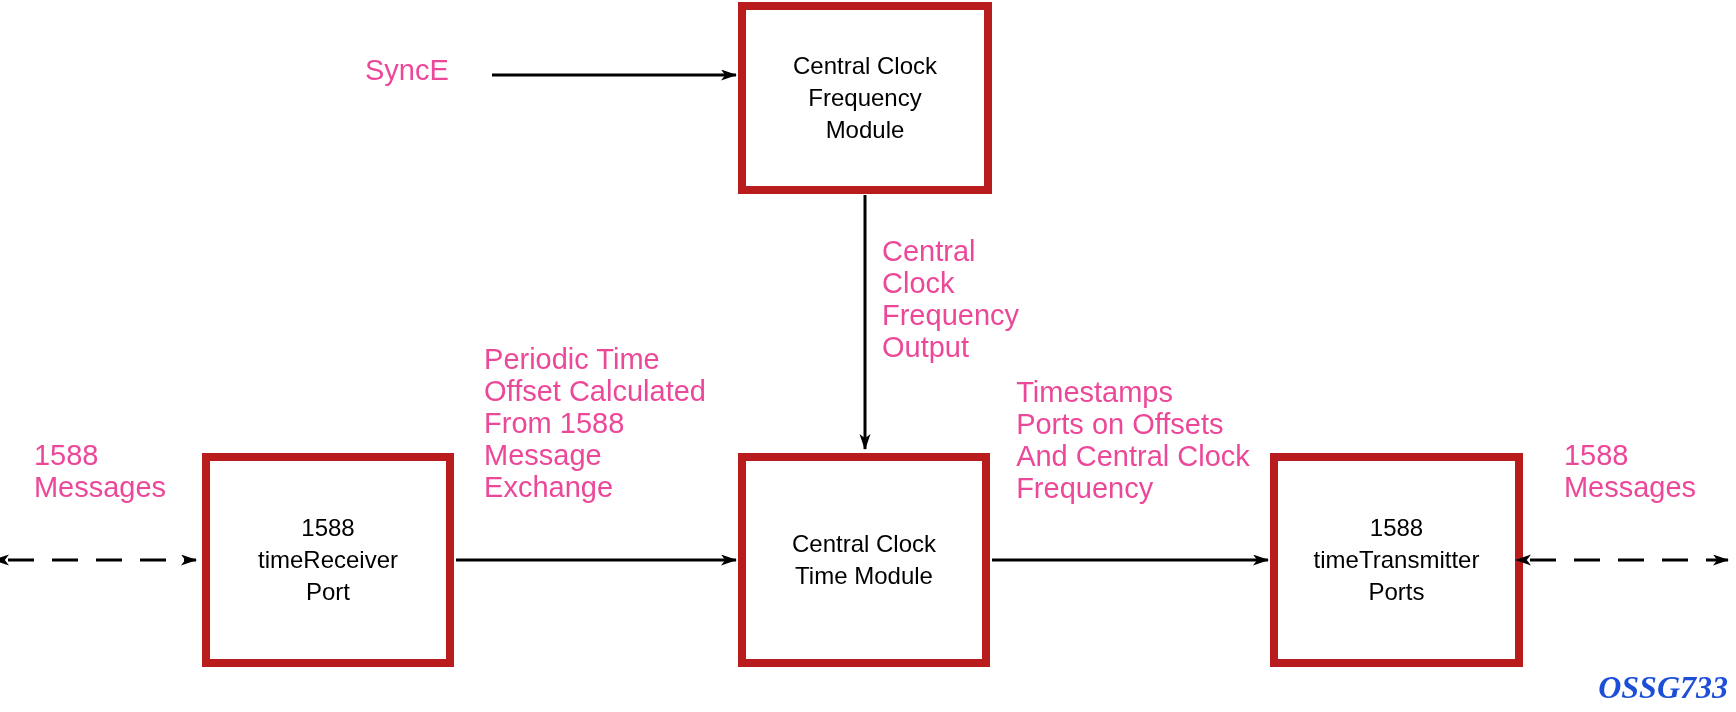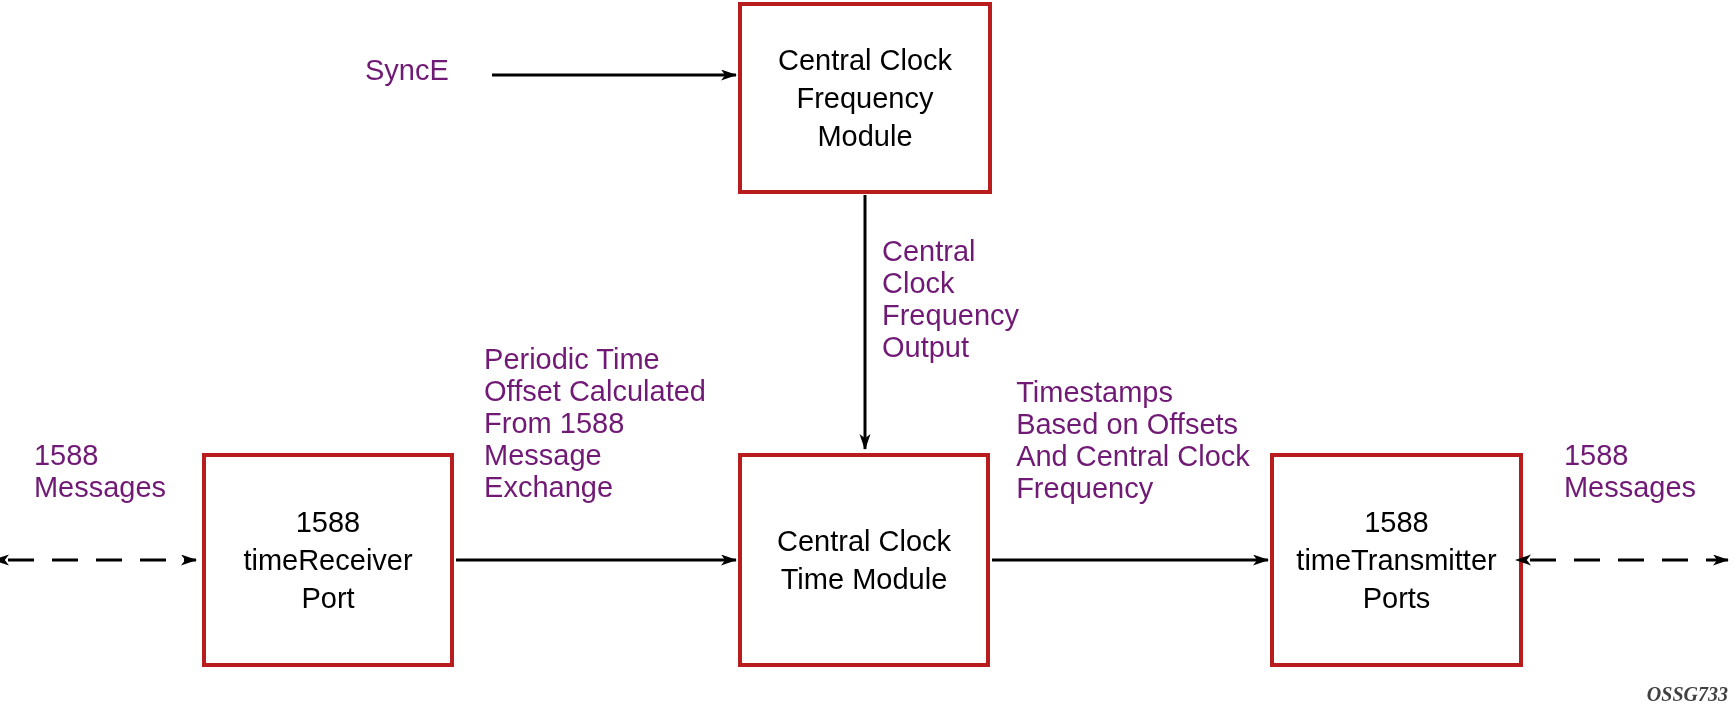--- a/index.html
+++ b/index.html
@@ -31,7 +31,7 @@
     font-size:29px;
     line-height:1.1;
     white-space:pre-line;
-    color:#701a75;
+    color:#ec4899;
   }
   .lbl.center{transform:translateX(-50%);}
   .lbl.left{text-align:left;}

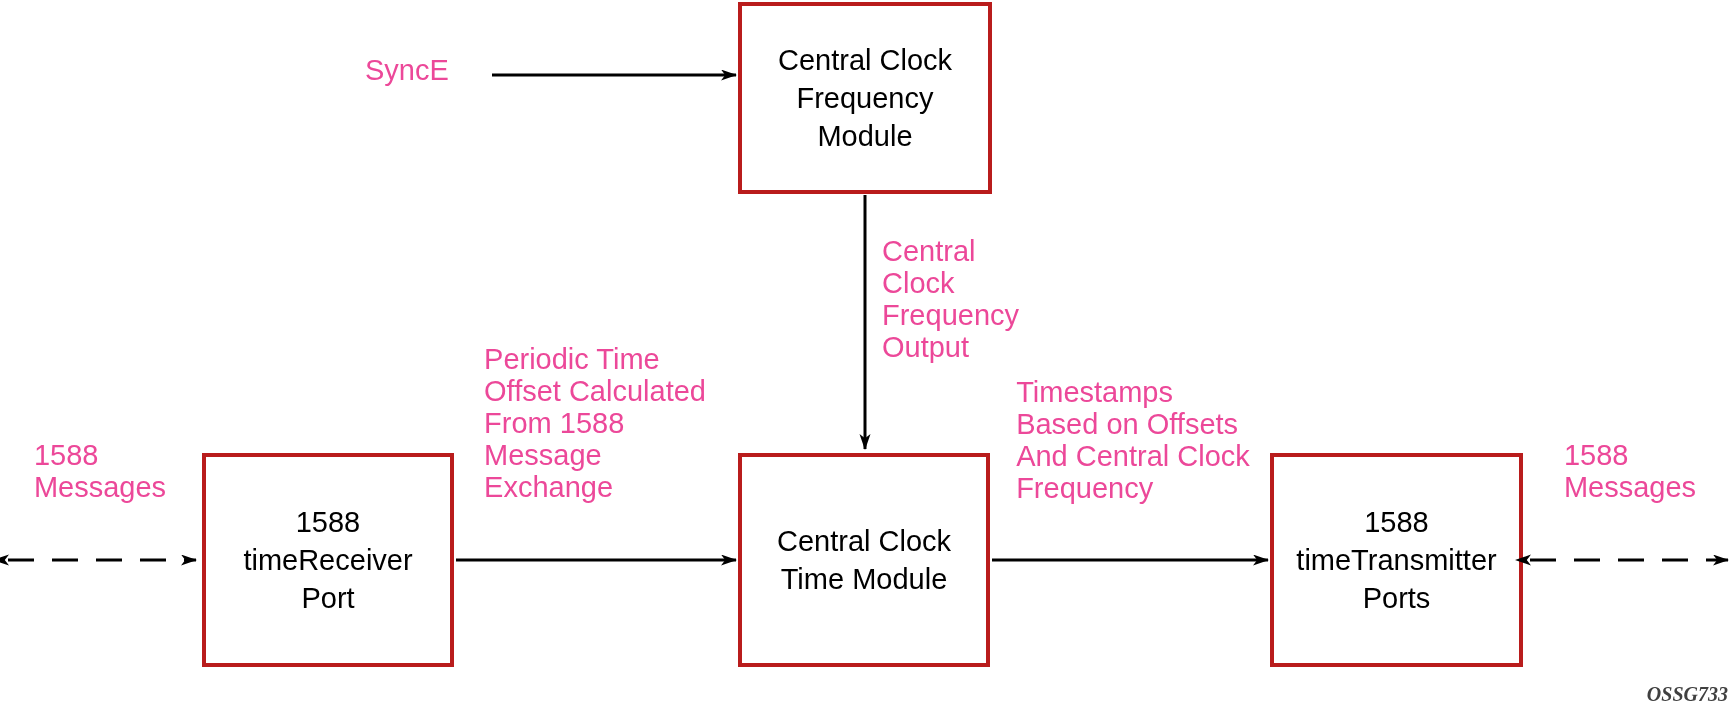--- a/index.html
+++ b/index.html
@@ -15,13 +15,13 @@
   .box{
     position:absolute;
     box-sizing:border-box;
-    border:4px solid #b91c1c;
+    border:8px solid #b91c1c;
     background:#ffffff;
     display:flex;
     align-items:center;
     justify-content:center;
     text-align:center;
-    font-size:29px;
+    font-size:24px;
     line-height:1.32;
     white-space:pre-line;
   }

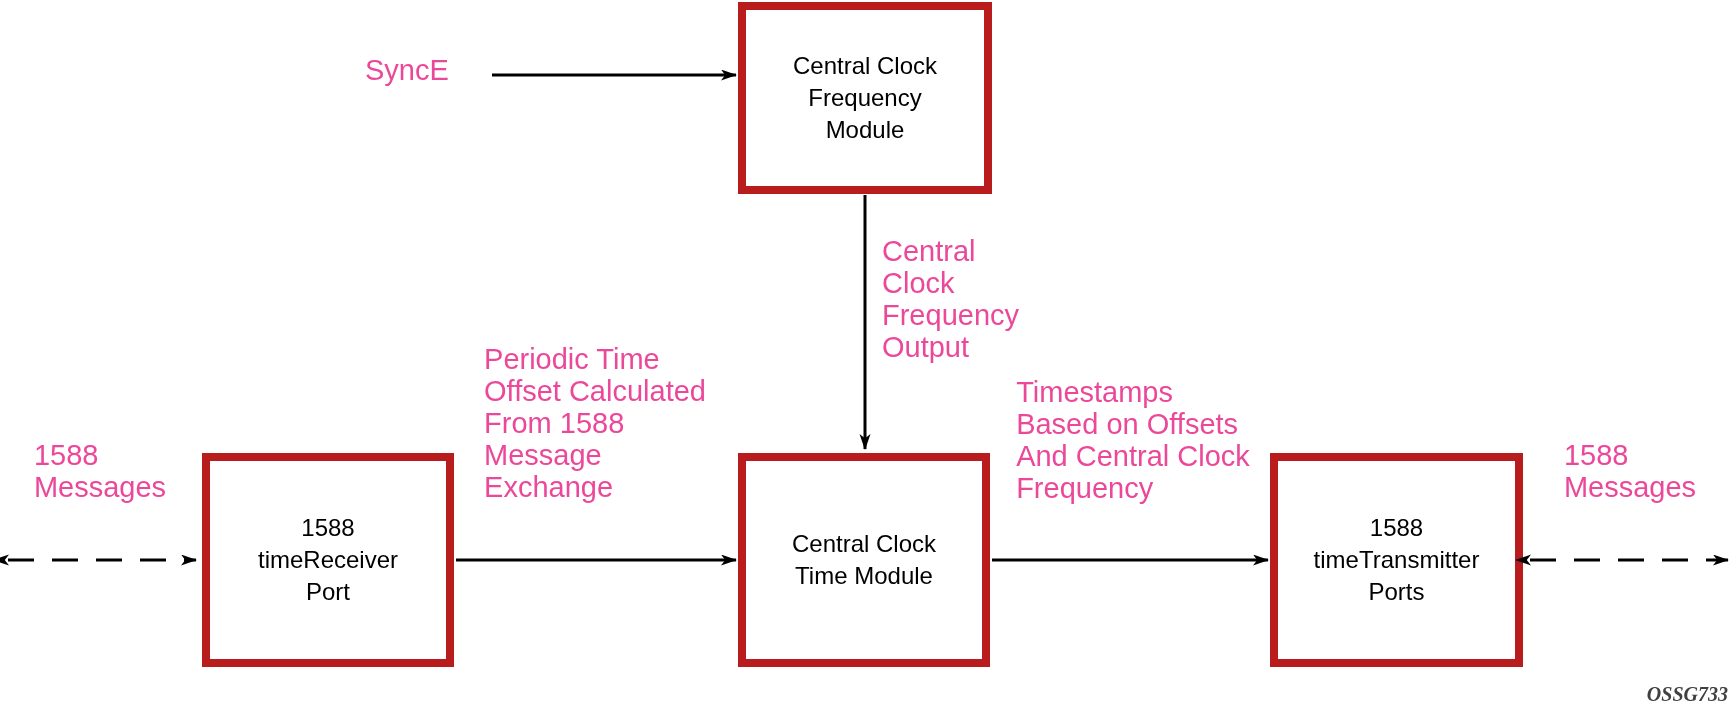--- a/index.html
+++ b/index.html
@@ -108,7 +108,7 @@
 Exchange</div>
 
   <div class="lbl center" style="left:1133px;top:377px;">Timestamps
-Based on Offsets
+Ports on Offsets
 And Central Clock
 Frequency</div>
 

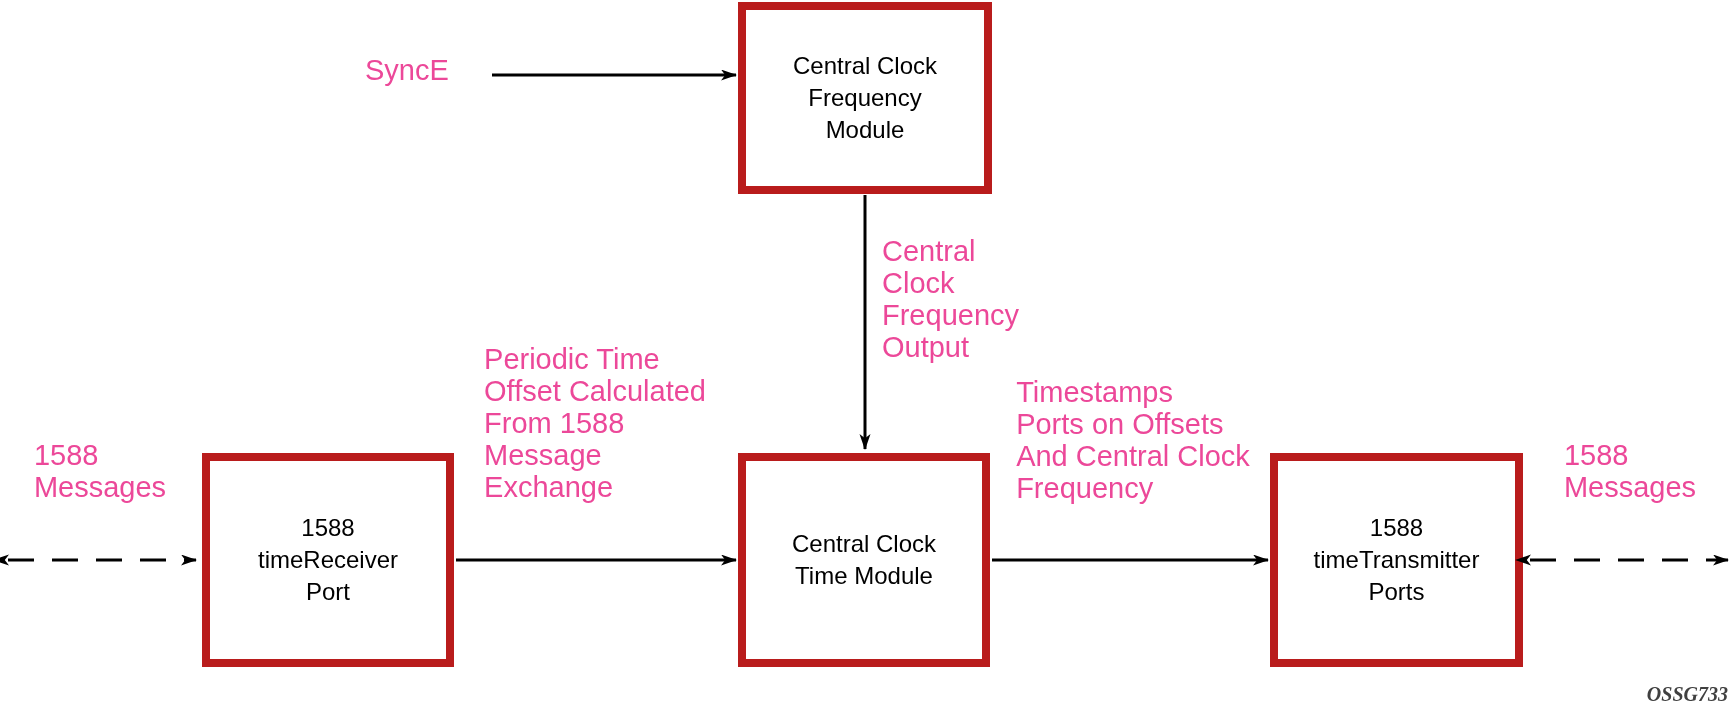--- a/index.html
+++ b/index.html
@@ -46,8 +46,8 @@
     font-family:"Liberation Serif", serif;
     font-style:italic;
     font-weight:bold;
-    font-size:20px;
-    color:#404040;
+    font-size:32px;
+    color:#1d4ed8;
     margin-left:43px;
   }
 </style>

